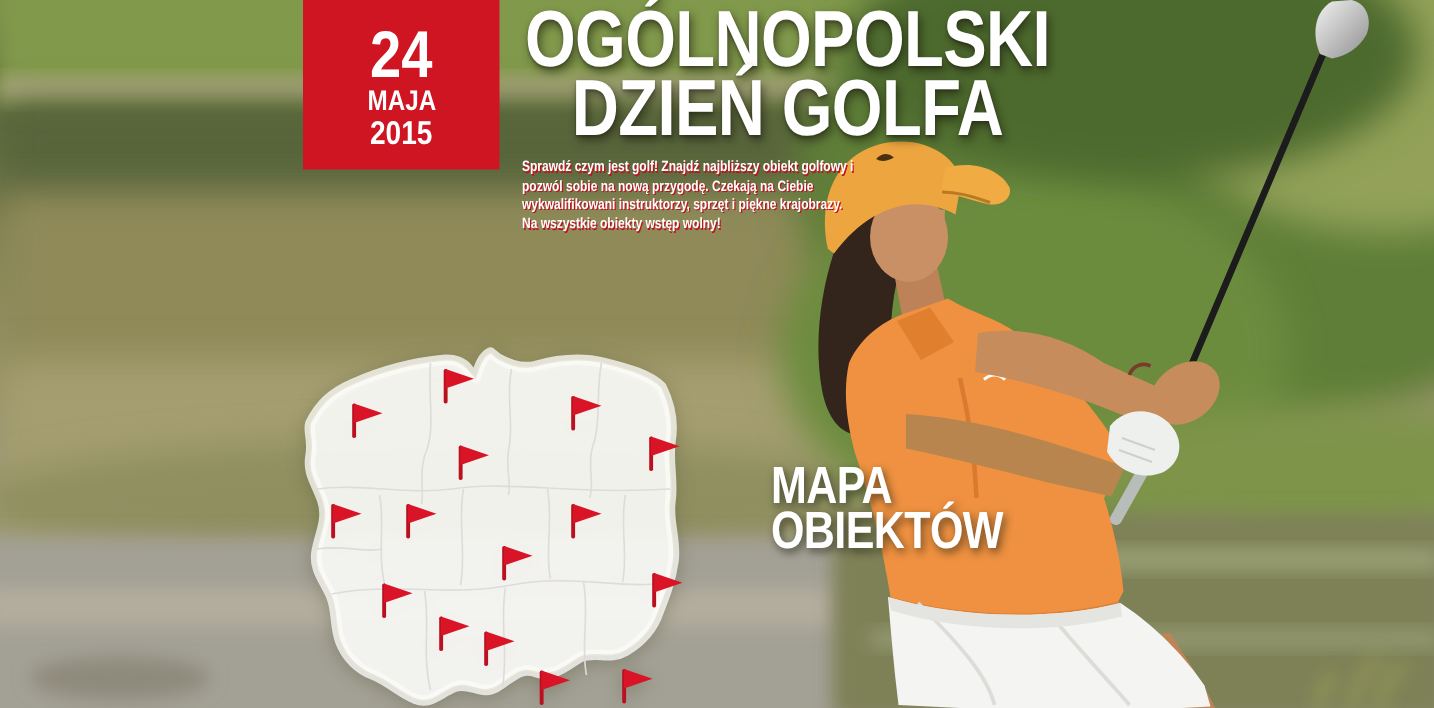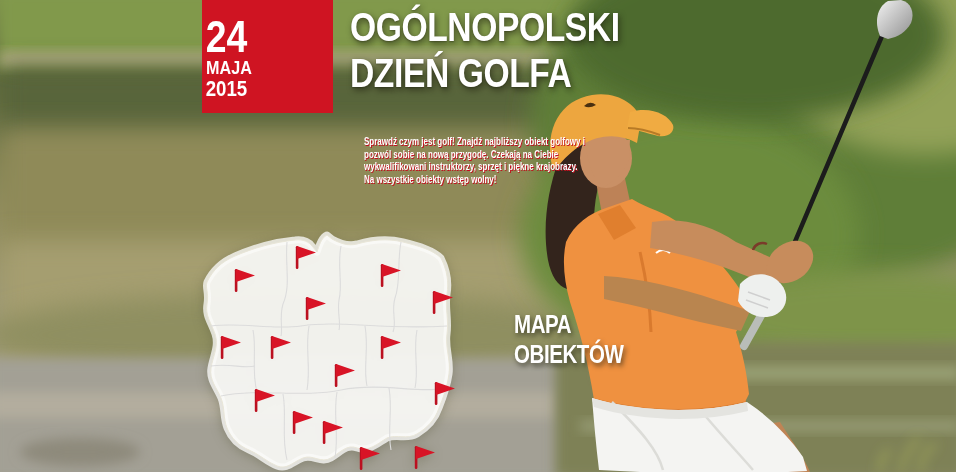--- a/index.html
+++ b/index.html
@@ -21,7 +21,7 @@
   .cond-c{display:block; transform:scaleX(0.85); transform-origin:50% 50%; white-space:nowrap;}
   .date-box{
     left:202px; top:0; width:131px; height:113px; background:var(--badge-red);
-    display:flex; flex-direction:column; justify-content:center; align-items:flex-start;
+    display:flex; flex-direction:column; justify-content:center; align-items:center;
     text-align:center; padding-top:4px; box-sizing:border-box;
   }
   .date-day{font-size:44px; line-height:38px;}

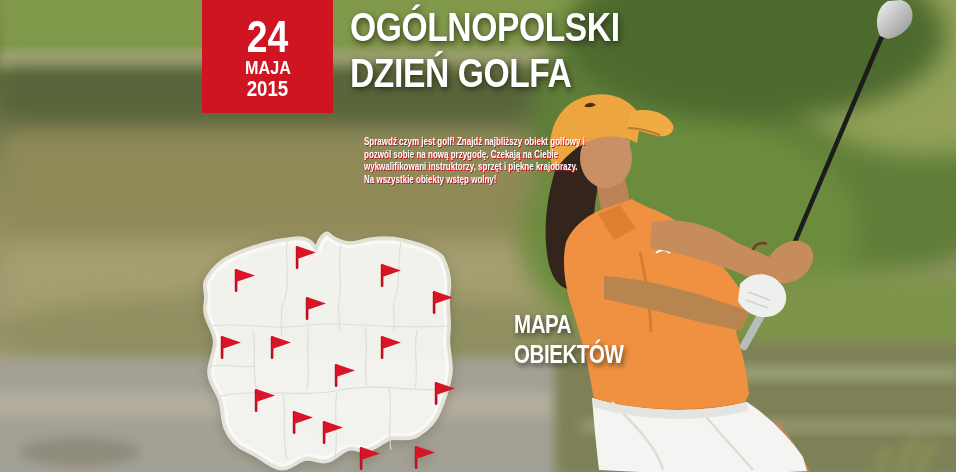--- a/index.html
+++ b/index.html
@@ -28,8 +28,9 @@
   .date-month{font-size:19px; line-height:20px; margin-top:2px;}
   .date-year{font-size:22px; line-height:21px;}
   .main-title{
-    left:350px; top:4px; font-size:41px; line-height:46px;
+    left:350px; top:4px; font-size:53px; line-height:46px;
     text-shadow:2px 3px 7px rgba(25,25,12,0.6), 0 1px 2px rgba(25,25,12,0.35);
+    text-align:center;
   }
   .desc{
     left:364px; top:106px; font-size:10px; line-height:12.6px;

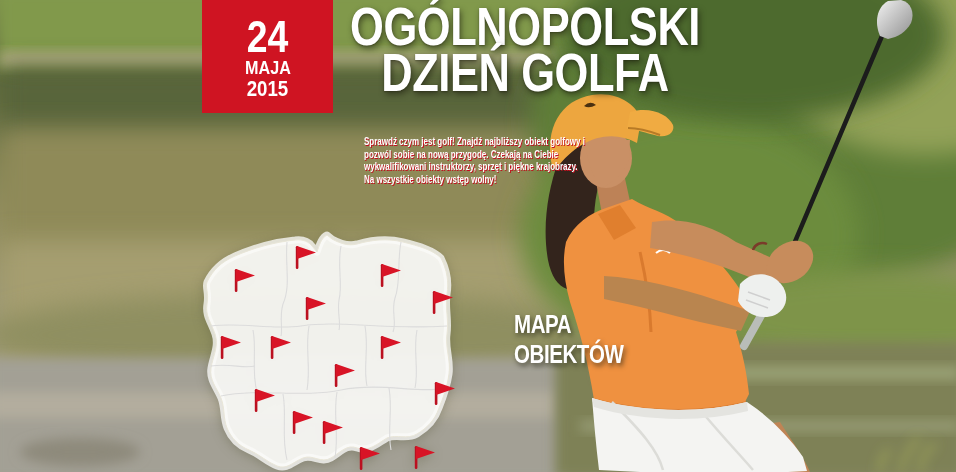--- a/index.html
+++ b/index.html
@@ -33,9 +33,8 @@
     text-align:center;
   }
   .desc{
-    left:364px; top:106px; font-size:10px; line-height:12.6px;
+    left:348px; top:106px; font-size:10px; line-height:12.6px;
     text-shadow:1px 1px 0 #c30f1e;
-    margin-top:30px;
   }
   .desc .cond{letter-spacing:0; transform:scaleX(0.8);}
   .map-label{

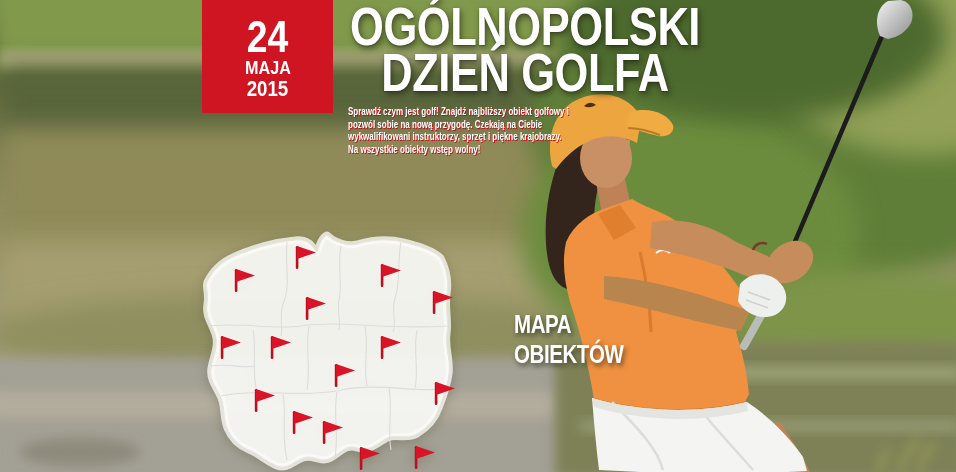--- a/index.html
+++ b/index.html
@@ -38,7 +38,7 @@
   }
   .desc .cond{letter-spacing:0; transform:scaleX(0.8);}
   .map-label{
-    left:514px; top:309px; font-size:25px; line-height:30px;
+    left:514px; top:309px; font-size:35px; line-height:30px;
     text-shadow:2px 3px 6px rgba(30,30,18,0.65);
   }
   .cta{

